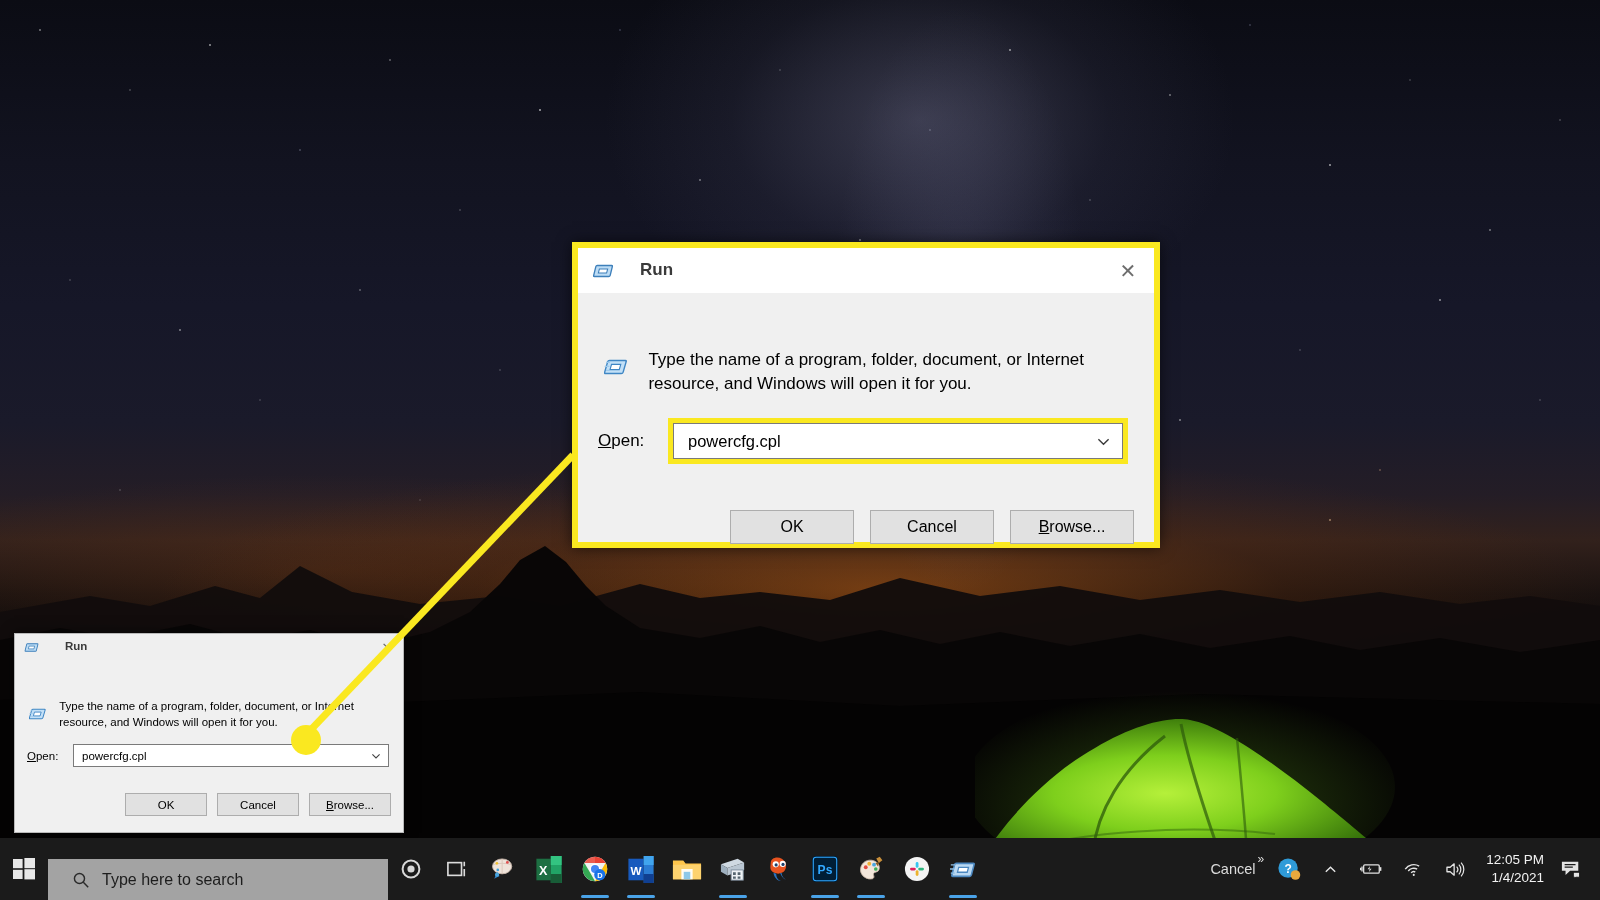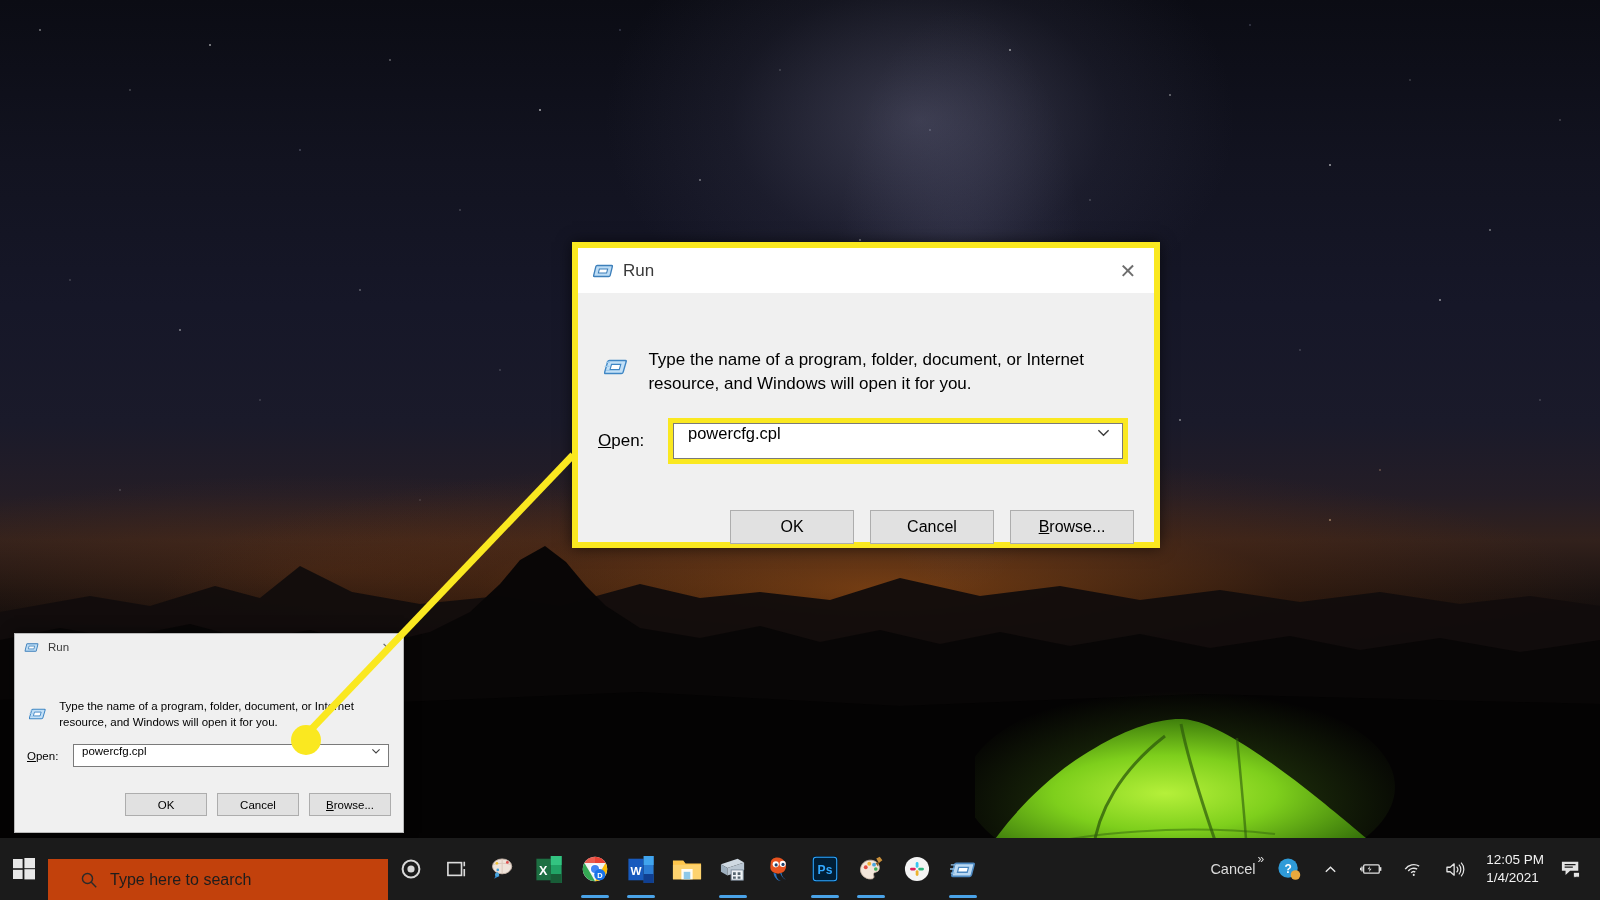--- a/index.html
+++ b/index.html
@@ -114,7 +114,7 @@
     z-index:30;
   }
   .run-title{ display:flex; align-items:center; background:#ffffff; }
-  .run-title-left{ display:flex; align-items:center; gap:9px; }
+  .run-title-left{ display:flex; gap:26px;font-weight:bold; }
   .run-title-text{ color:#3a3a3a; }
   .run-close{ margin-left:auto; display:flex; align-items:center; justify-content:center; color:#6d6d6d; }
   .run-body{ display:flex;margin-top:25px; }

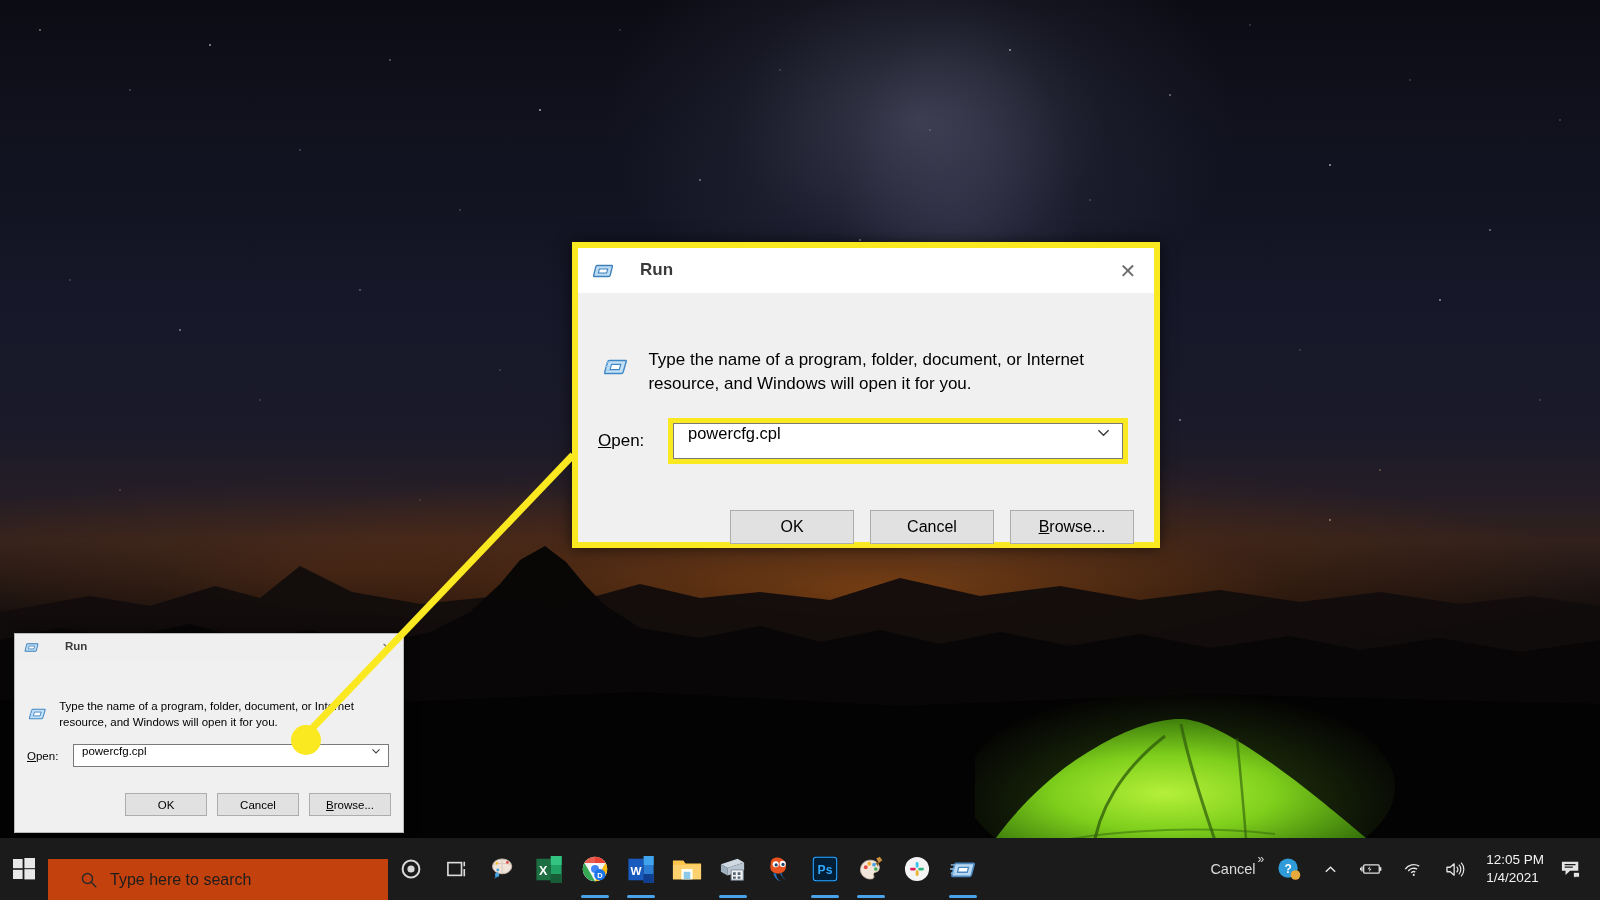--- a/index.html
+++ b/index.html
@@ -123,7 +123,7 @@
   .run-open-label{ color:#000; }
   .run-combo{
     flex:1; background:#fff; border:1px solid #7a7a7a;
-    display:flex; align-items:flex-start; justify-content:space-between;
+    display:flex; align-items:center; justify-content:space-between;
   }
   .run-combo-value{ color:#000; }
   .run-combo-arrow{ color:#3b3b3b; display:flex; align-items:center; }

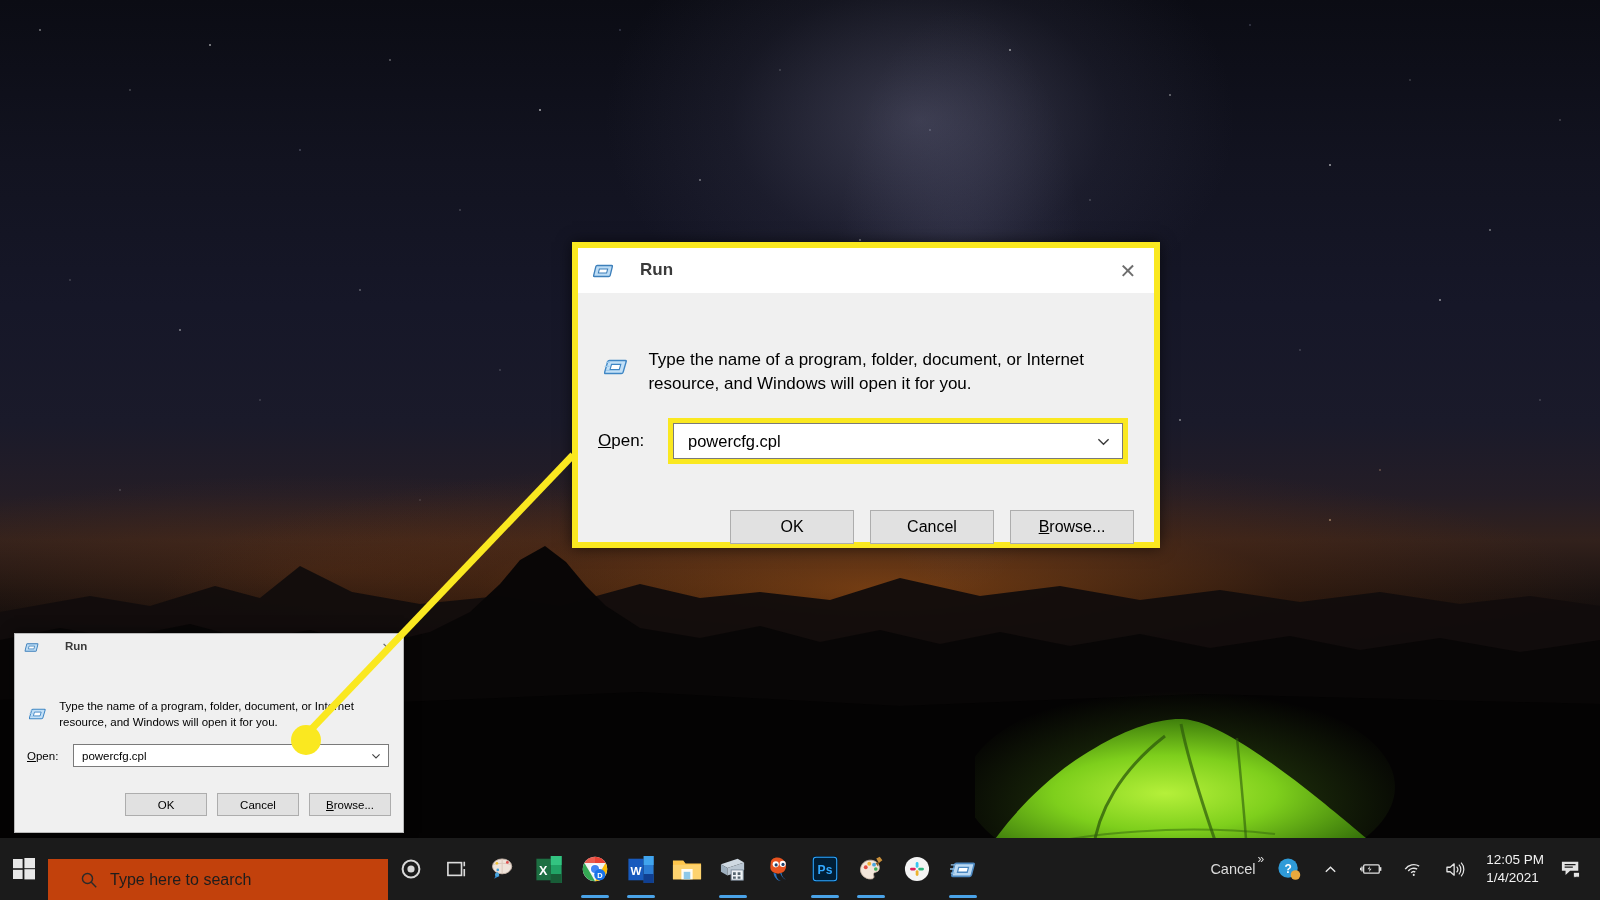--- a/index.html
+++ b/index.html
@@ -103,7 +103,7 @@
   .tray-item{ height:62px; display:flex; align-items:center; justify-content:center; padding:0 11px; }
   #tray-desktop{ font-size:14.5px; color:#dcdcdc; padding-right:2px;}
   #tray-chevrons{ font-size:12px; color:#dcdcdc; align-self:flex-start; margin-top:14px; }
-  #clock{ font-size:13.5px; line-height:1.35; text-align:left; padding:0 14px 0 10px; color:#f2f2f2;}
+  #clock{ font-size:13.5px; line-height:1.35; text-align:right; padding:0 14px 0 10px; color:#f2f2f2;}
 
   
   .run-dialog{

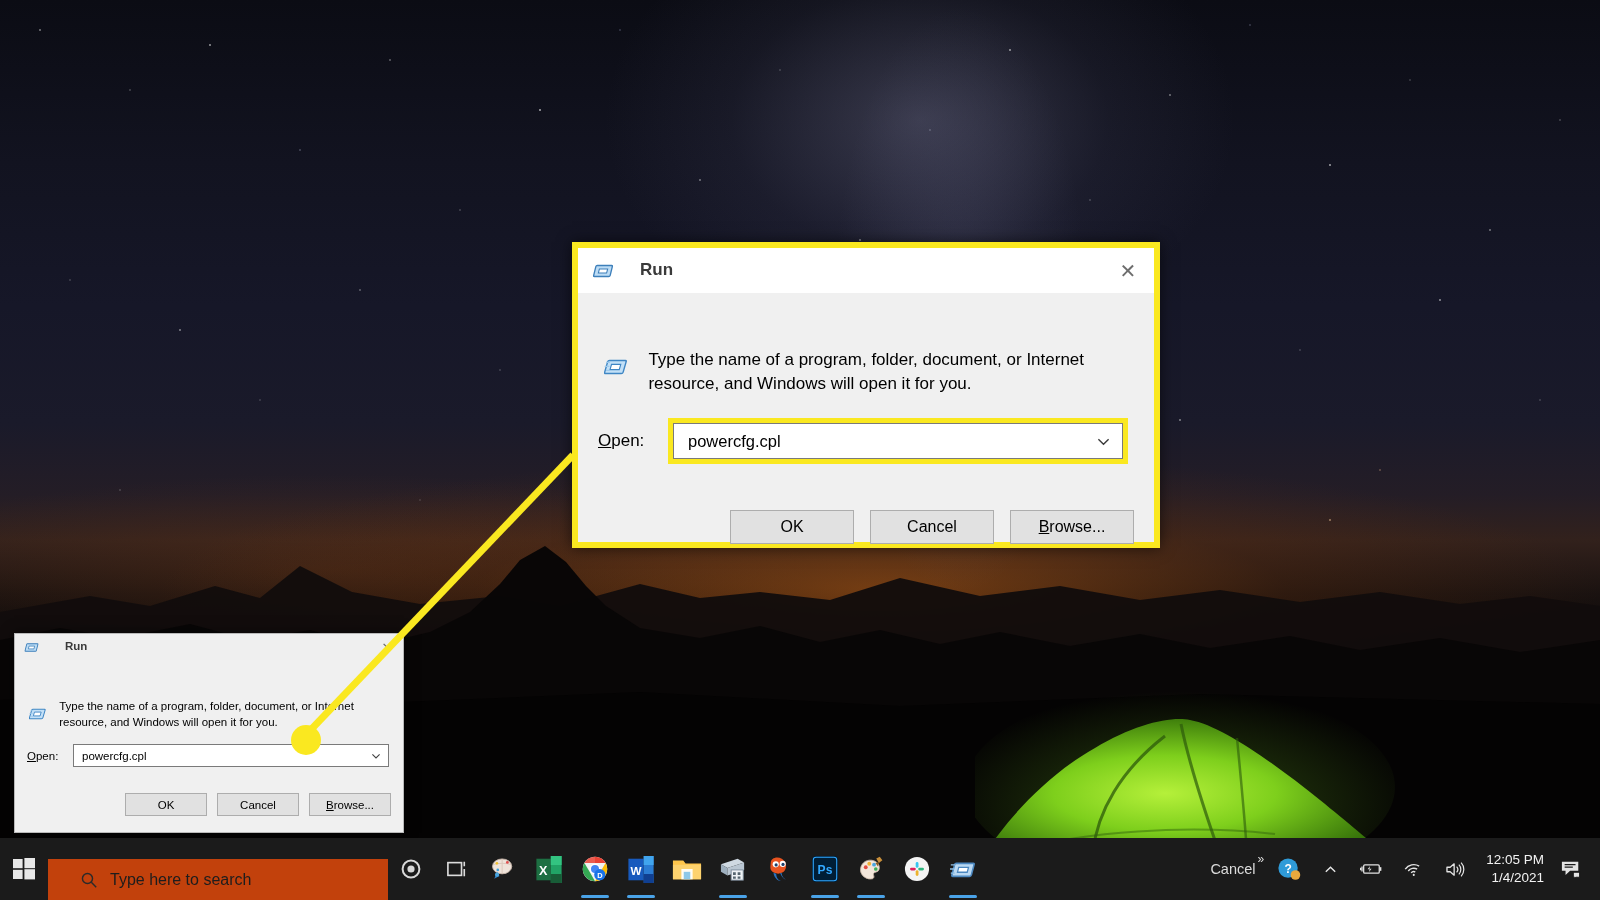--- a/index.html
+++ b/index.html
@@ -84,8 +84,8 @@
   }
   #start-button{ width:48px; height:62px; display:flex; align-items:center; justify-content:center; }
   #search-box{
-    width:340px; height:42px; background:#c2410c; display:flex; align-items:center;
-    padding-left:32px; gap:12px; color:#1d1d1d; font-size:16px;margin-top:22px;
+    width:340px; height:42px; background:#a3a3a3; display:flex; align-items:center;
+    padding-left:24px; gap:12px; color:#1d1d1d; font-size:16px;margin-top:22px;
   }
   #cortana-icon,#taskview-icon{ width:46px; height:62px; display:flex; align-items:center; justify-content:center; }
   .tb-app{

